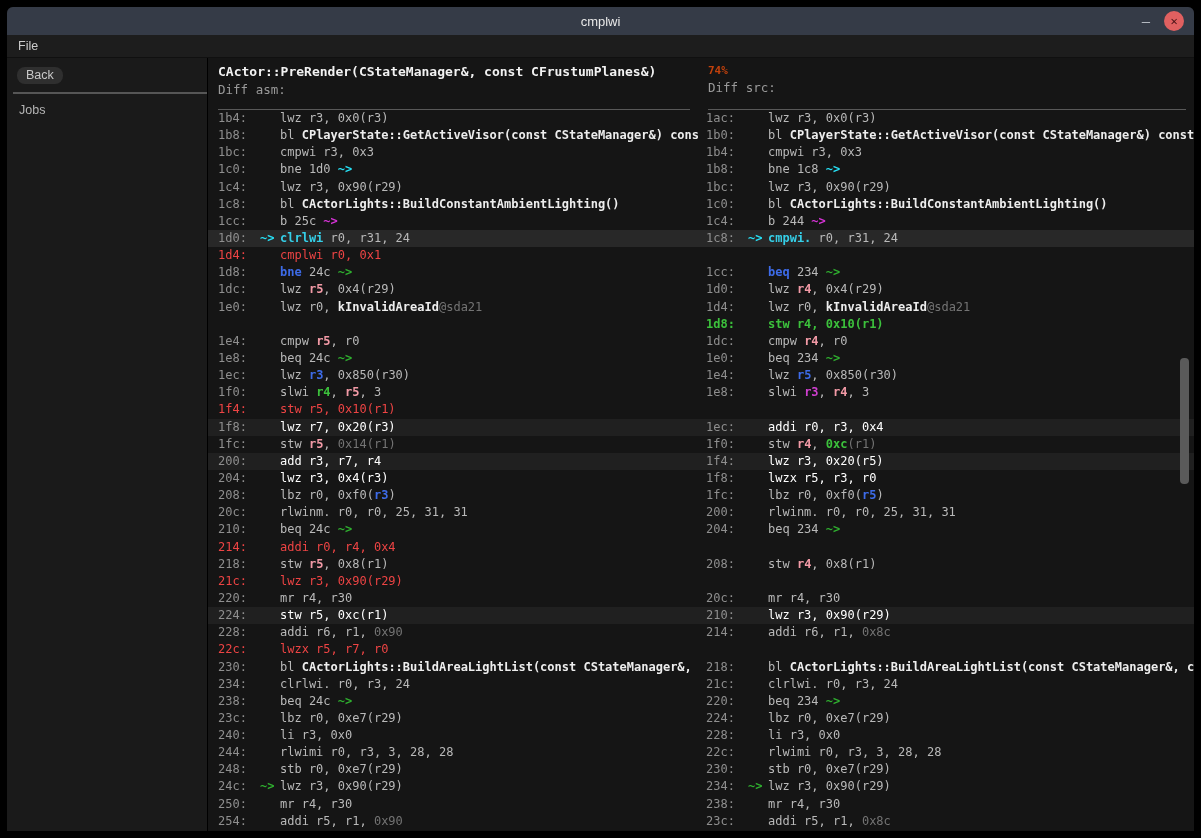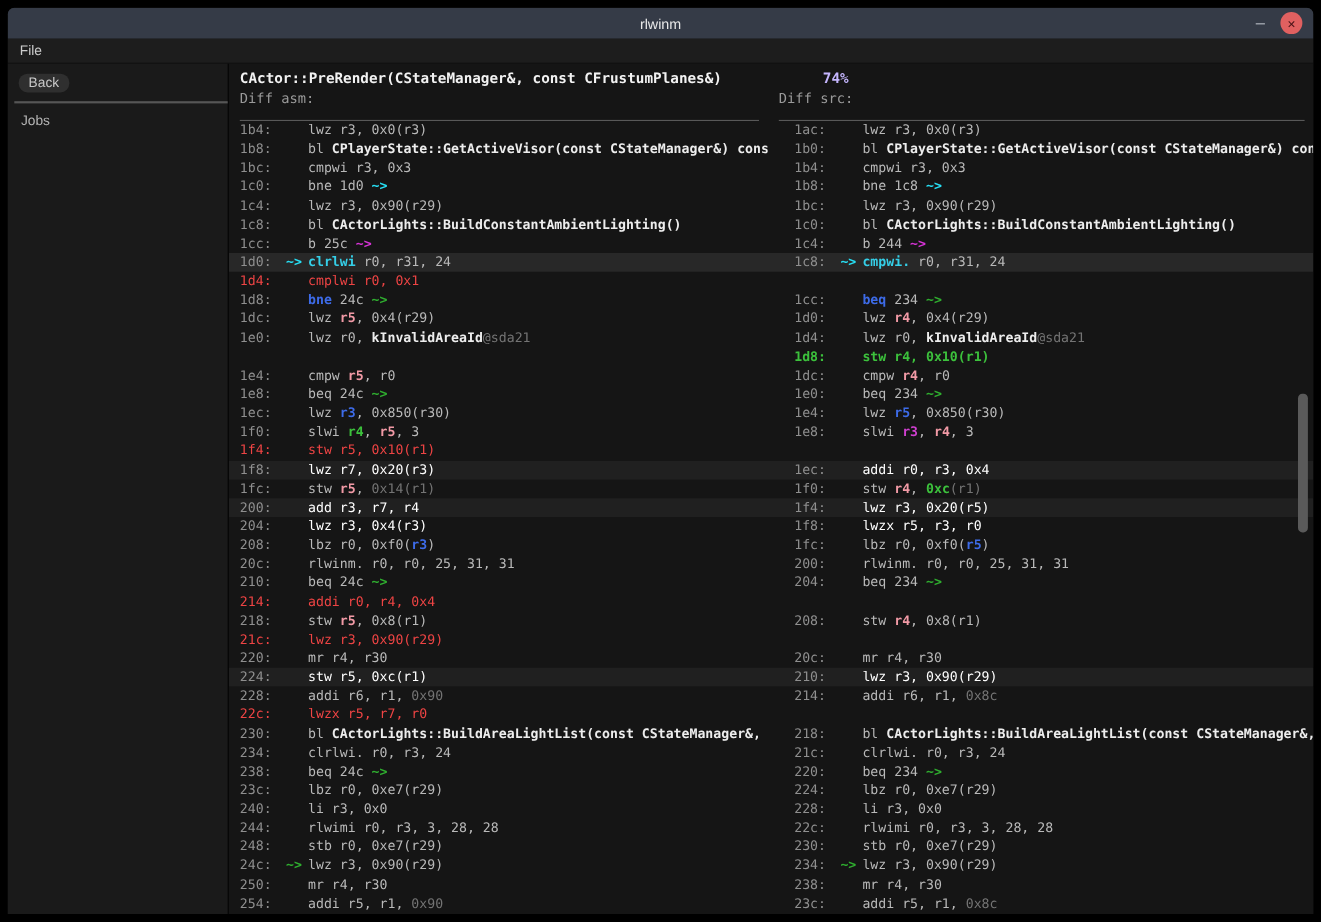--- a/index.html
+++ b/index.html
@@ -71,7 +71,7 @@
   <div class="window">
 
     <div class="titlebar">
-      <span class="title-text">rlwinm</span>
+      <span class="title-text">cmplwi</span>
       <div class="win-controls">
         <span class="btn-min">–</span>
         <span class="btn-close">

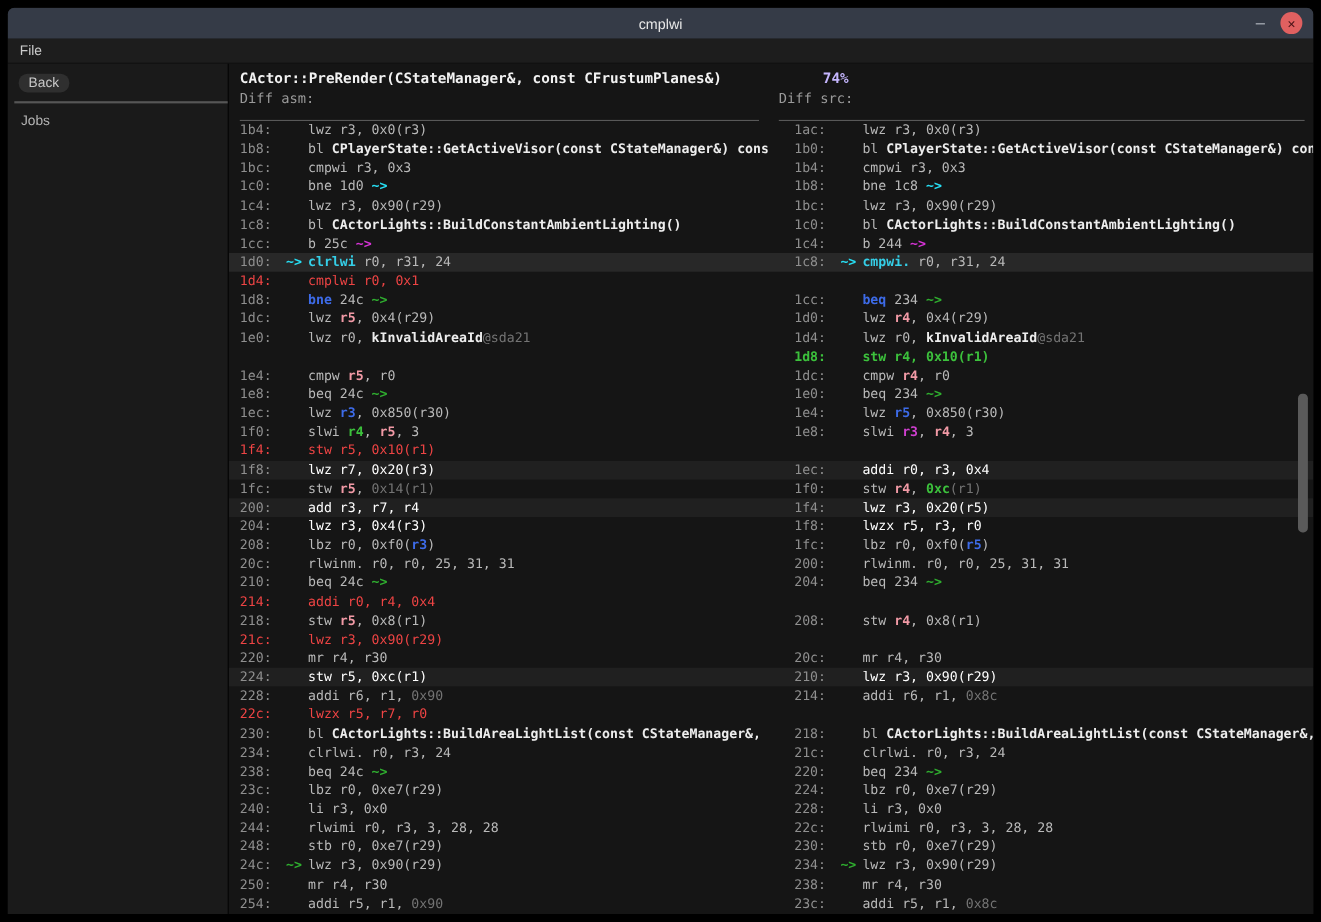--- a/index.html
+++ b/index.html
@@ -35,7 +35,7 @@
   .dh-right{flex:1;}
   .dh-inner{height:100%;border-bottom:1px solid #585858;box-sizing:border-box;margin-right:8px;}
   .sym-name{color:#f2f2f2;font-weight:bold;font-size:13px;white-space:pre;overflow:hidden;}
-  .match-pct{color:#c4b5fd;font-weight:bold;font-size:13px;margin-left:40px;}
+  .match-pct{color:#c2410c;font-weight:bold;font-size:11px;}
   .sec-label{color:#9a9a9a;font-size:12.5px;margin-top:3px;}
   
   .coderows{flex:1;position:relative;overflow:hidden;}

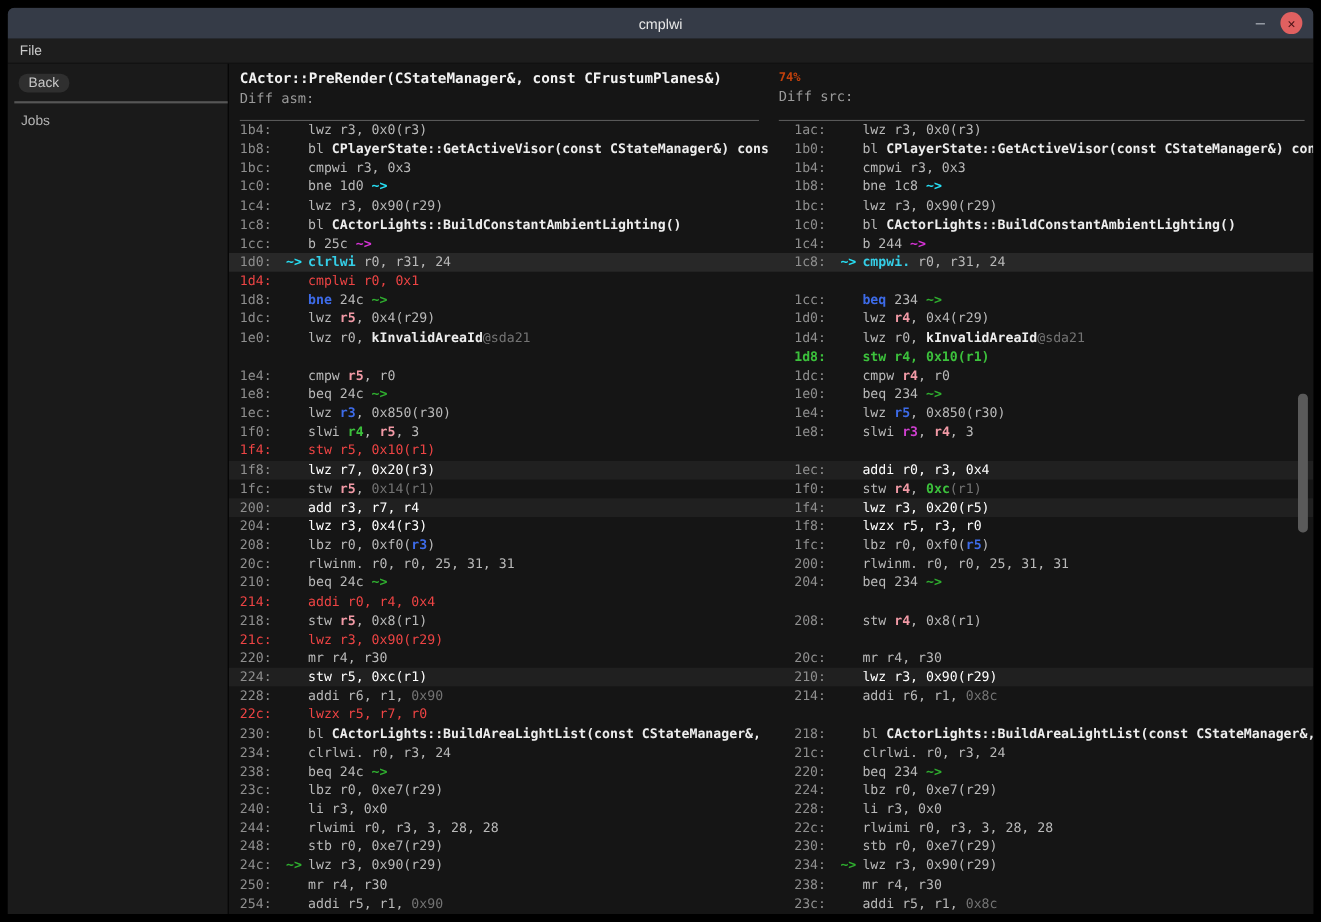--- a/index.html
+++ b/index.html
@@ -39,7 +39,7 @@
   .sec-label{color:#9a9a9a;font-size:12.5px;margin-top:3px;}
   
   .coderows{flex:1;position:relative;overflow:hidden;}
-  .crow{height:17.15px;line-height:17.15px;display:flex;font-size:12px;gap:16px;}
+  .crow{height:17.15px;line-height:17.15px;display:flex;font-size:12px;}
   .bg-hl{background:#282828;}
   .bg-stripe{background:#202020;}
   .ccell{box-sizing:border-box;display:flex;overflow:hidden;white-space:pre;padding-left:10px;}

